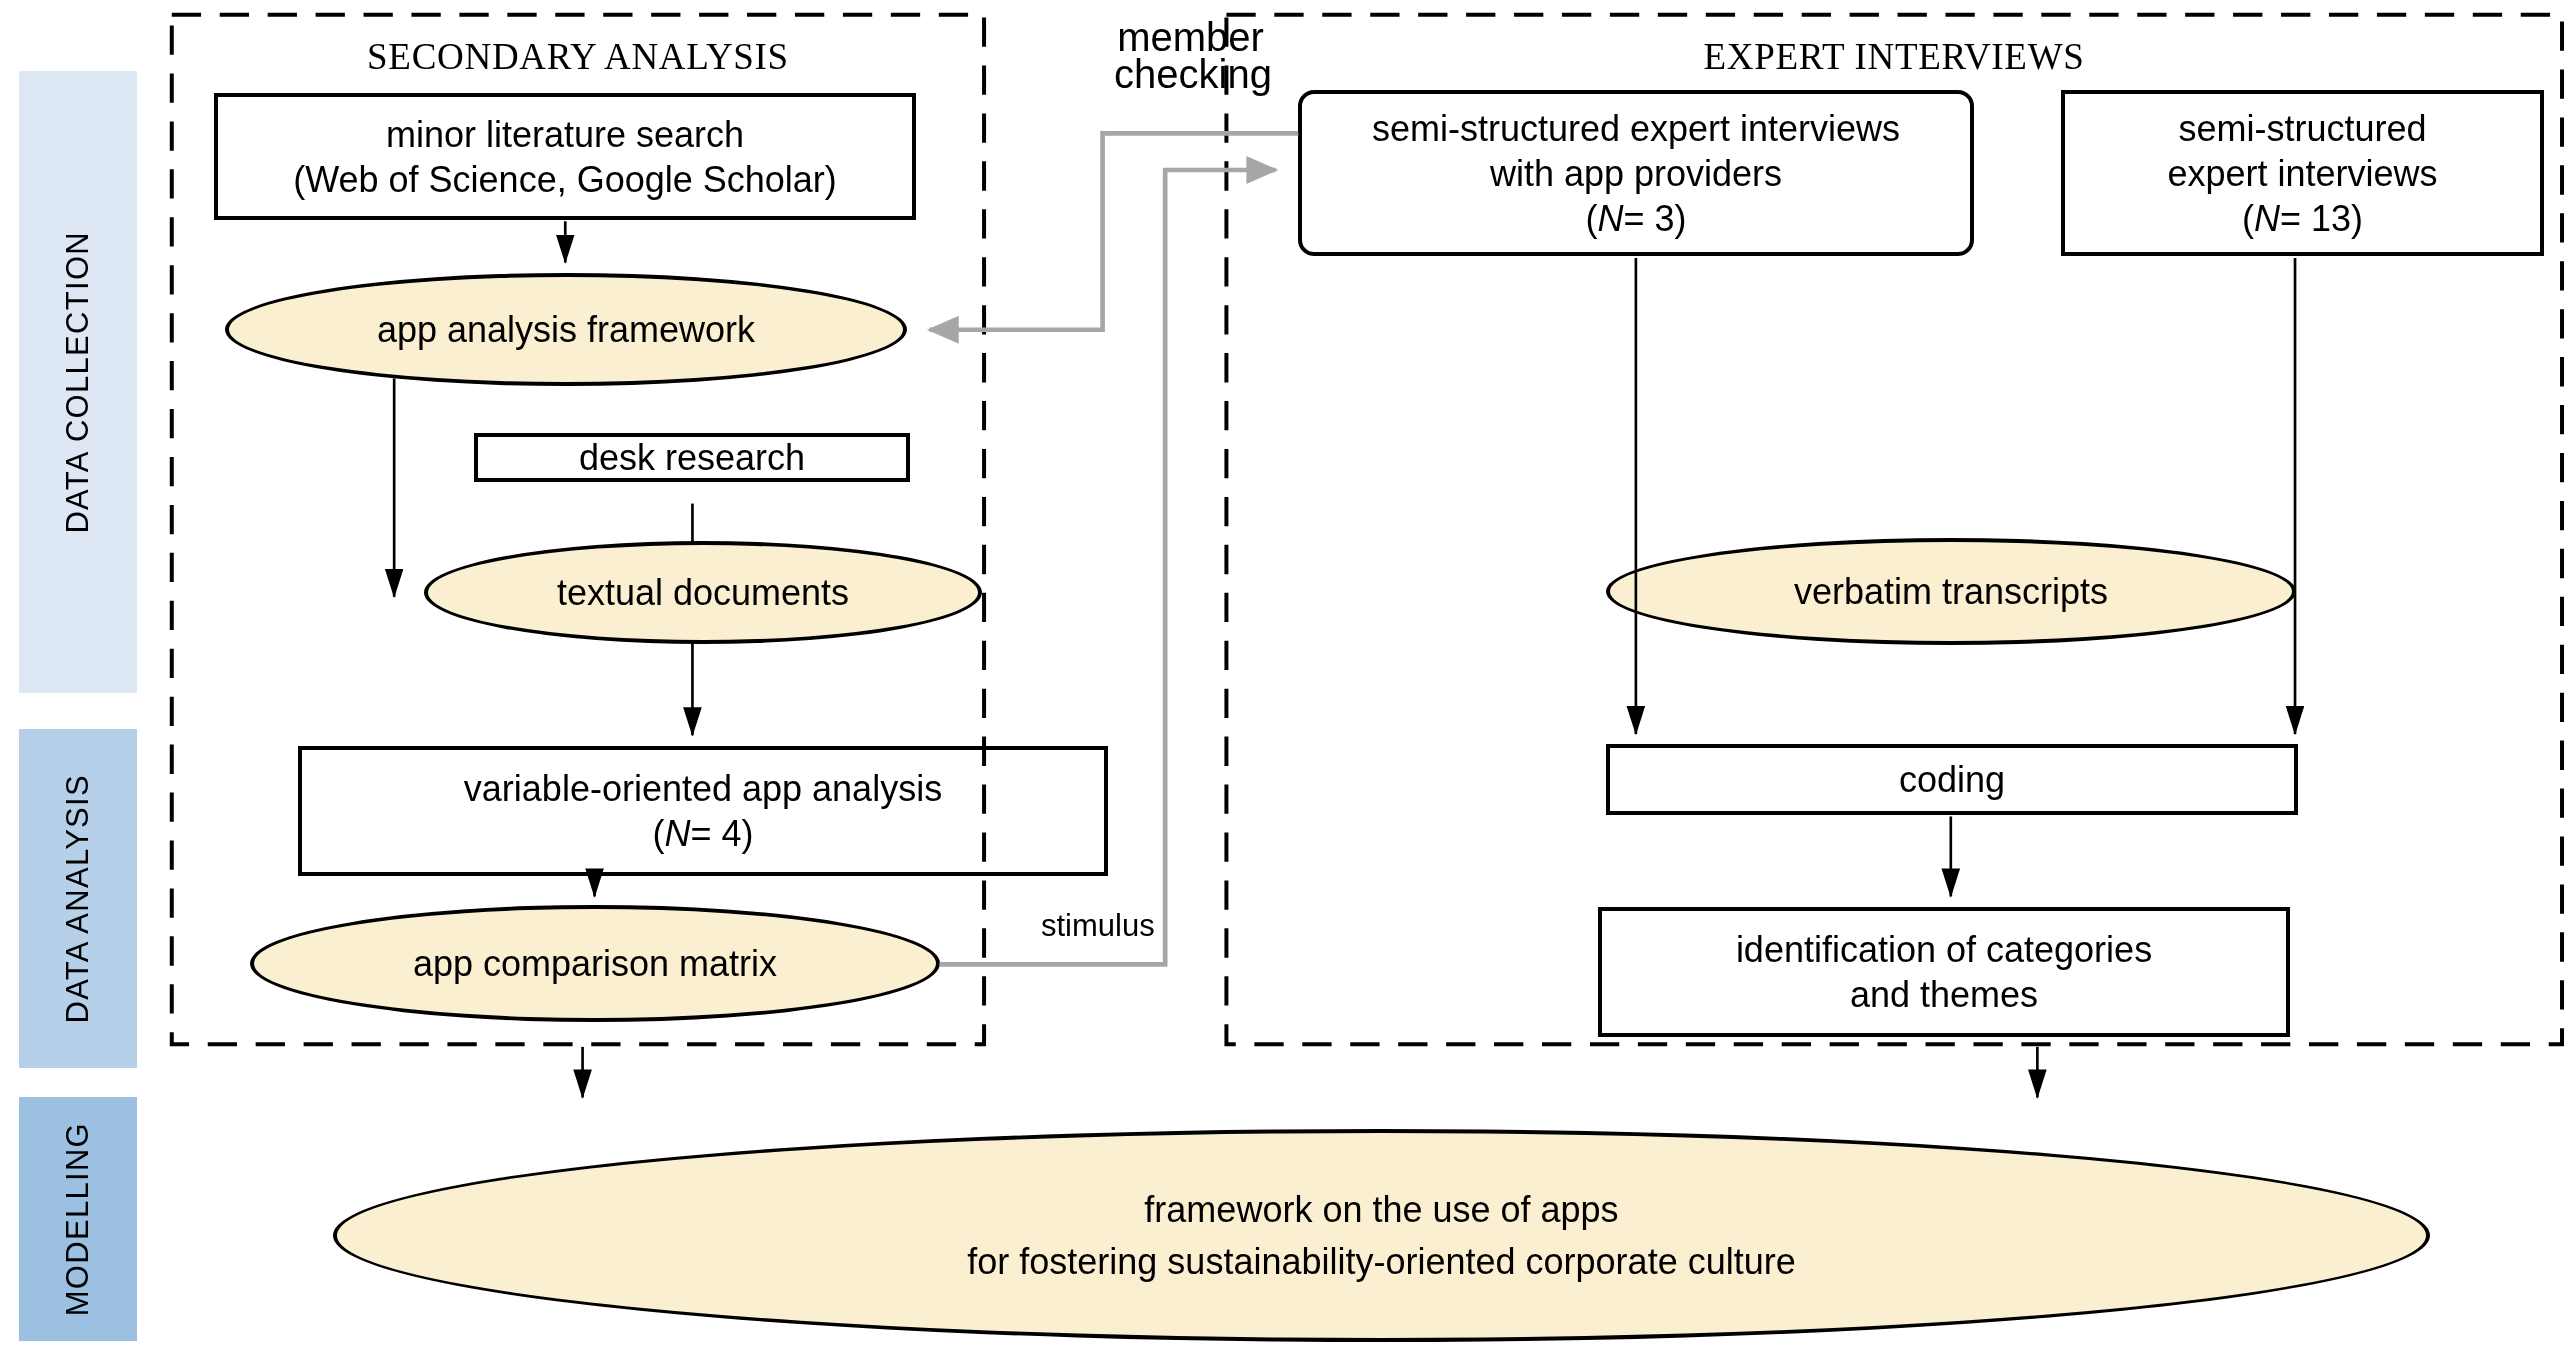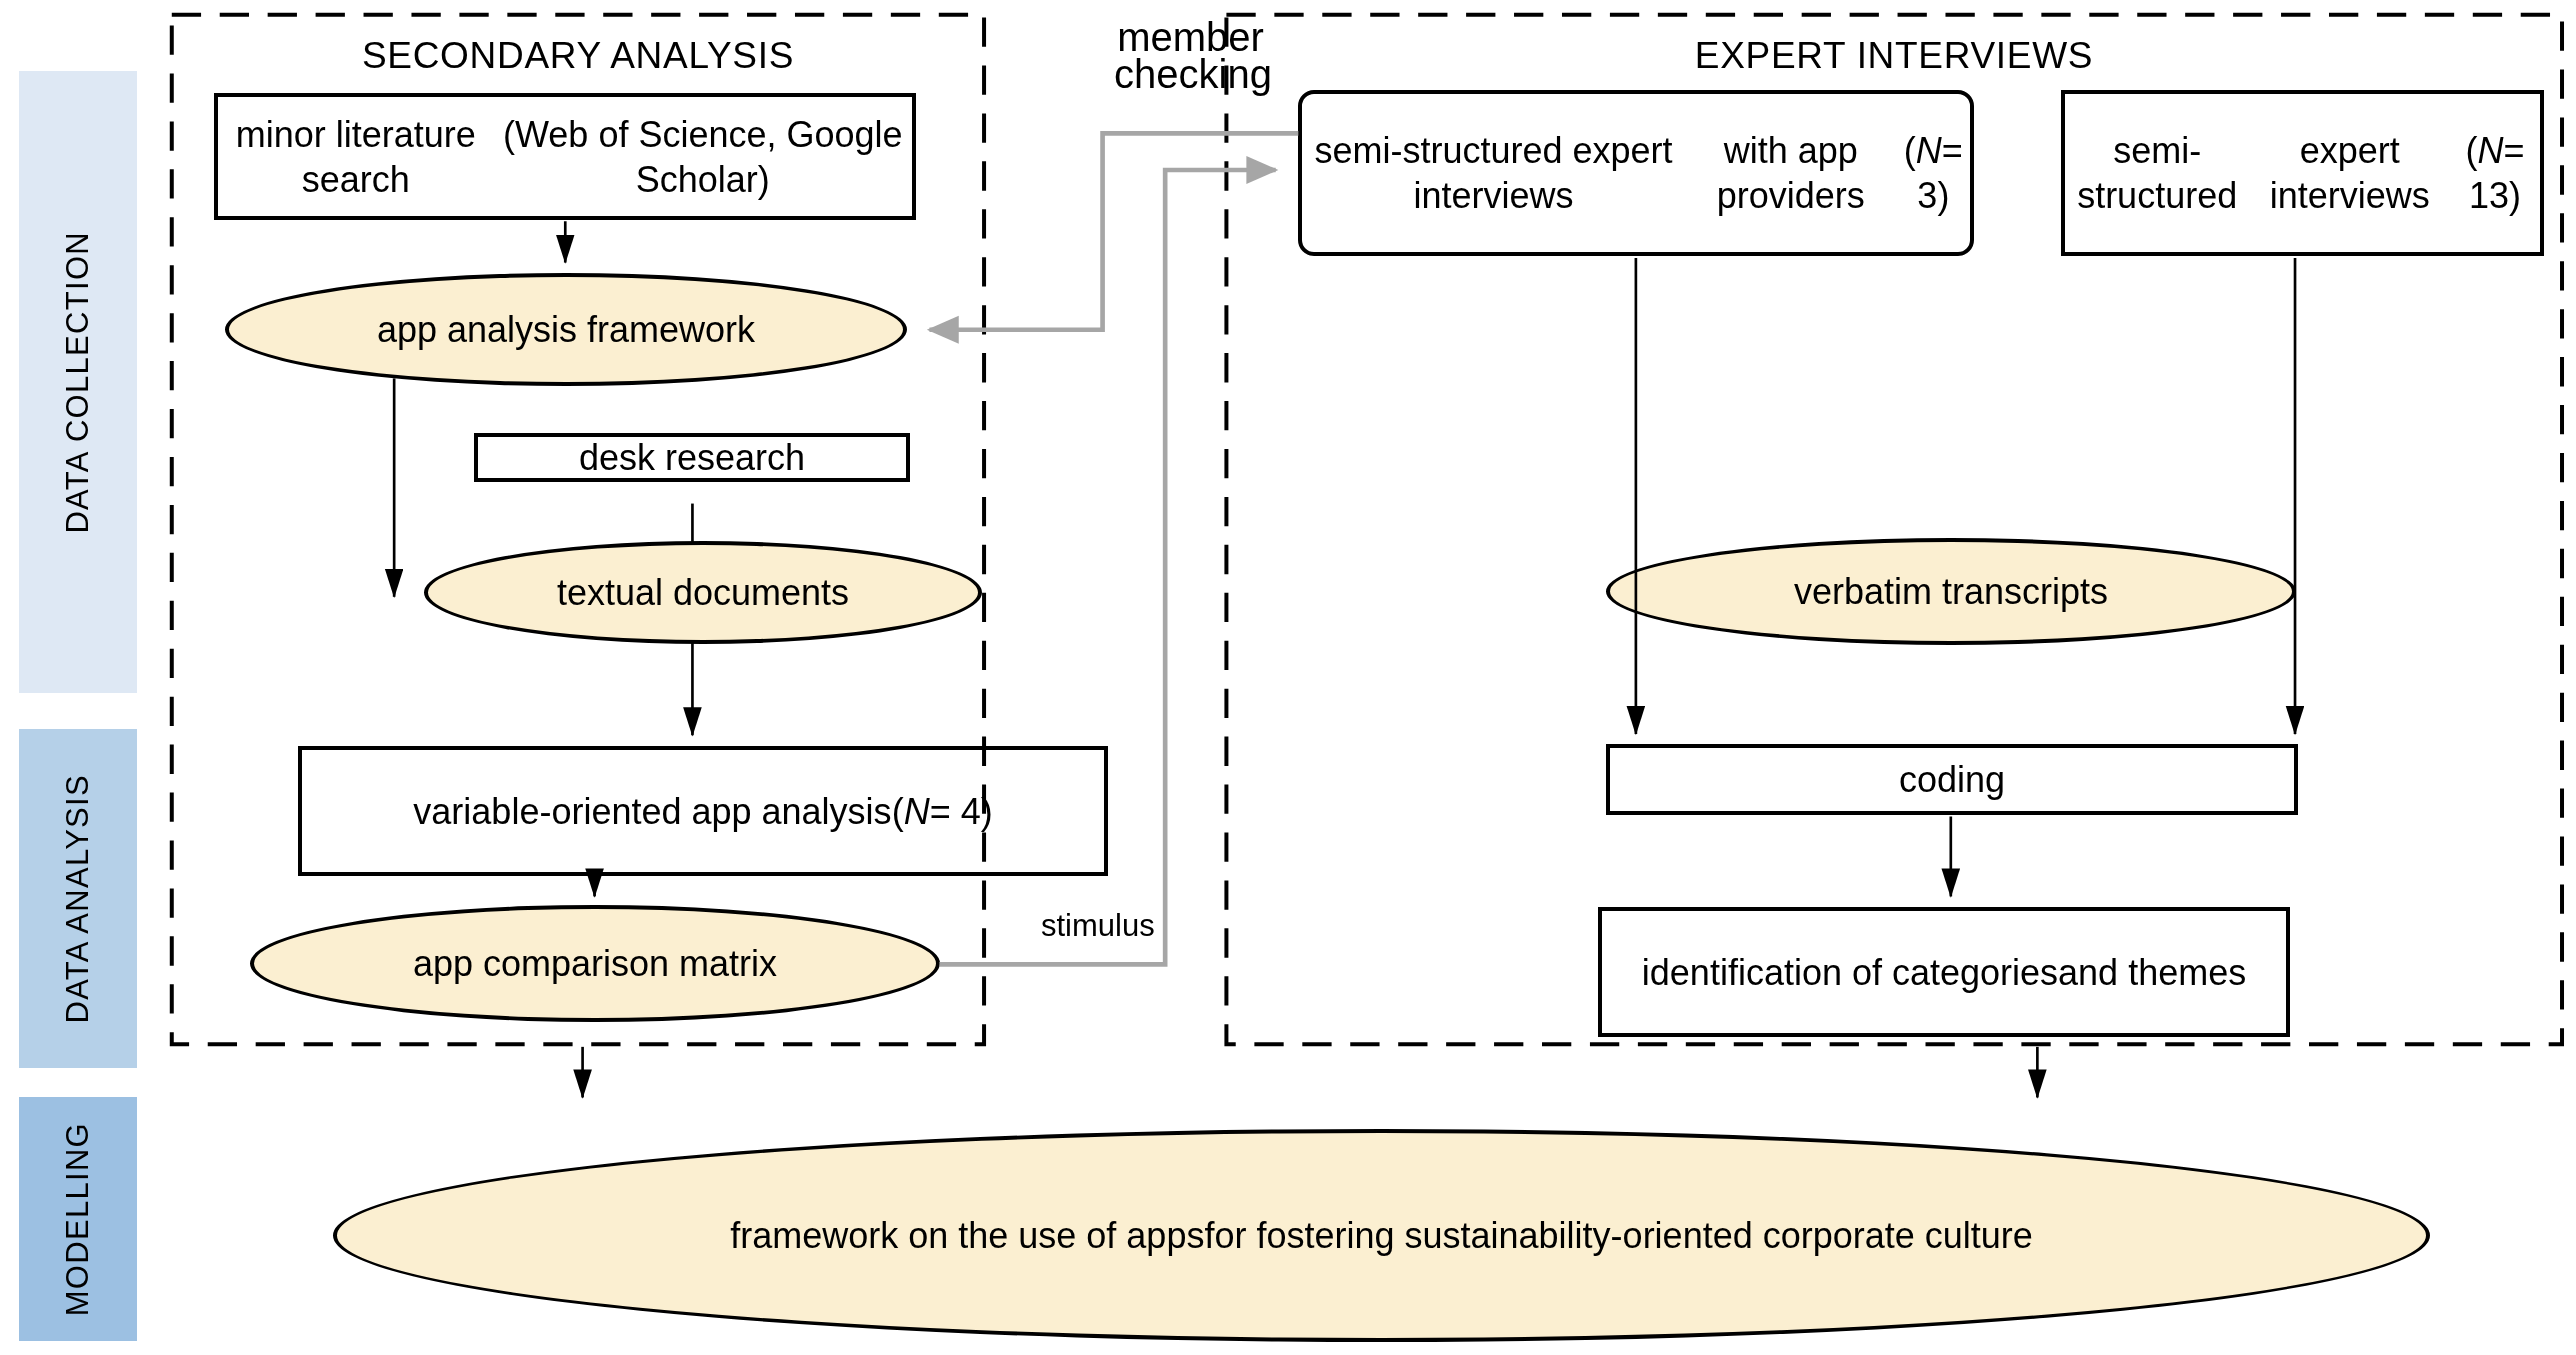--- a/index.html
+++ b/index.html
@@ -14,7 +14,7 @@
   .phase-modelling{top:1097px;height:244px;background:#9CC0E2;}
 
   
-  .section-title{position:absolute;text-align:center;font-size:37px;letter-spacing:0.7px;}
+  .section-title{position:absolute;text-align:center;font-size:37px;letter-spacing:0.7px;font-family:Liberation Serif, serif;}
   .title-secondary{left:172px;top:35px;width:812px;}
   .title-expert{left:1226px;top:35px;width:1336px;}
 

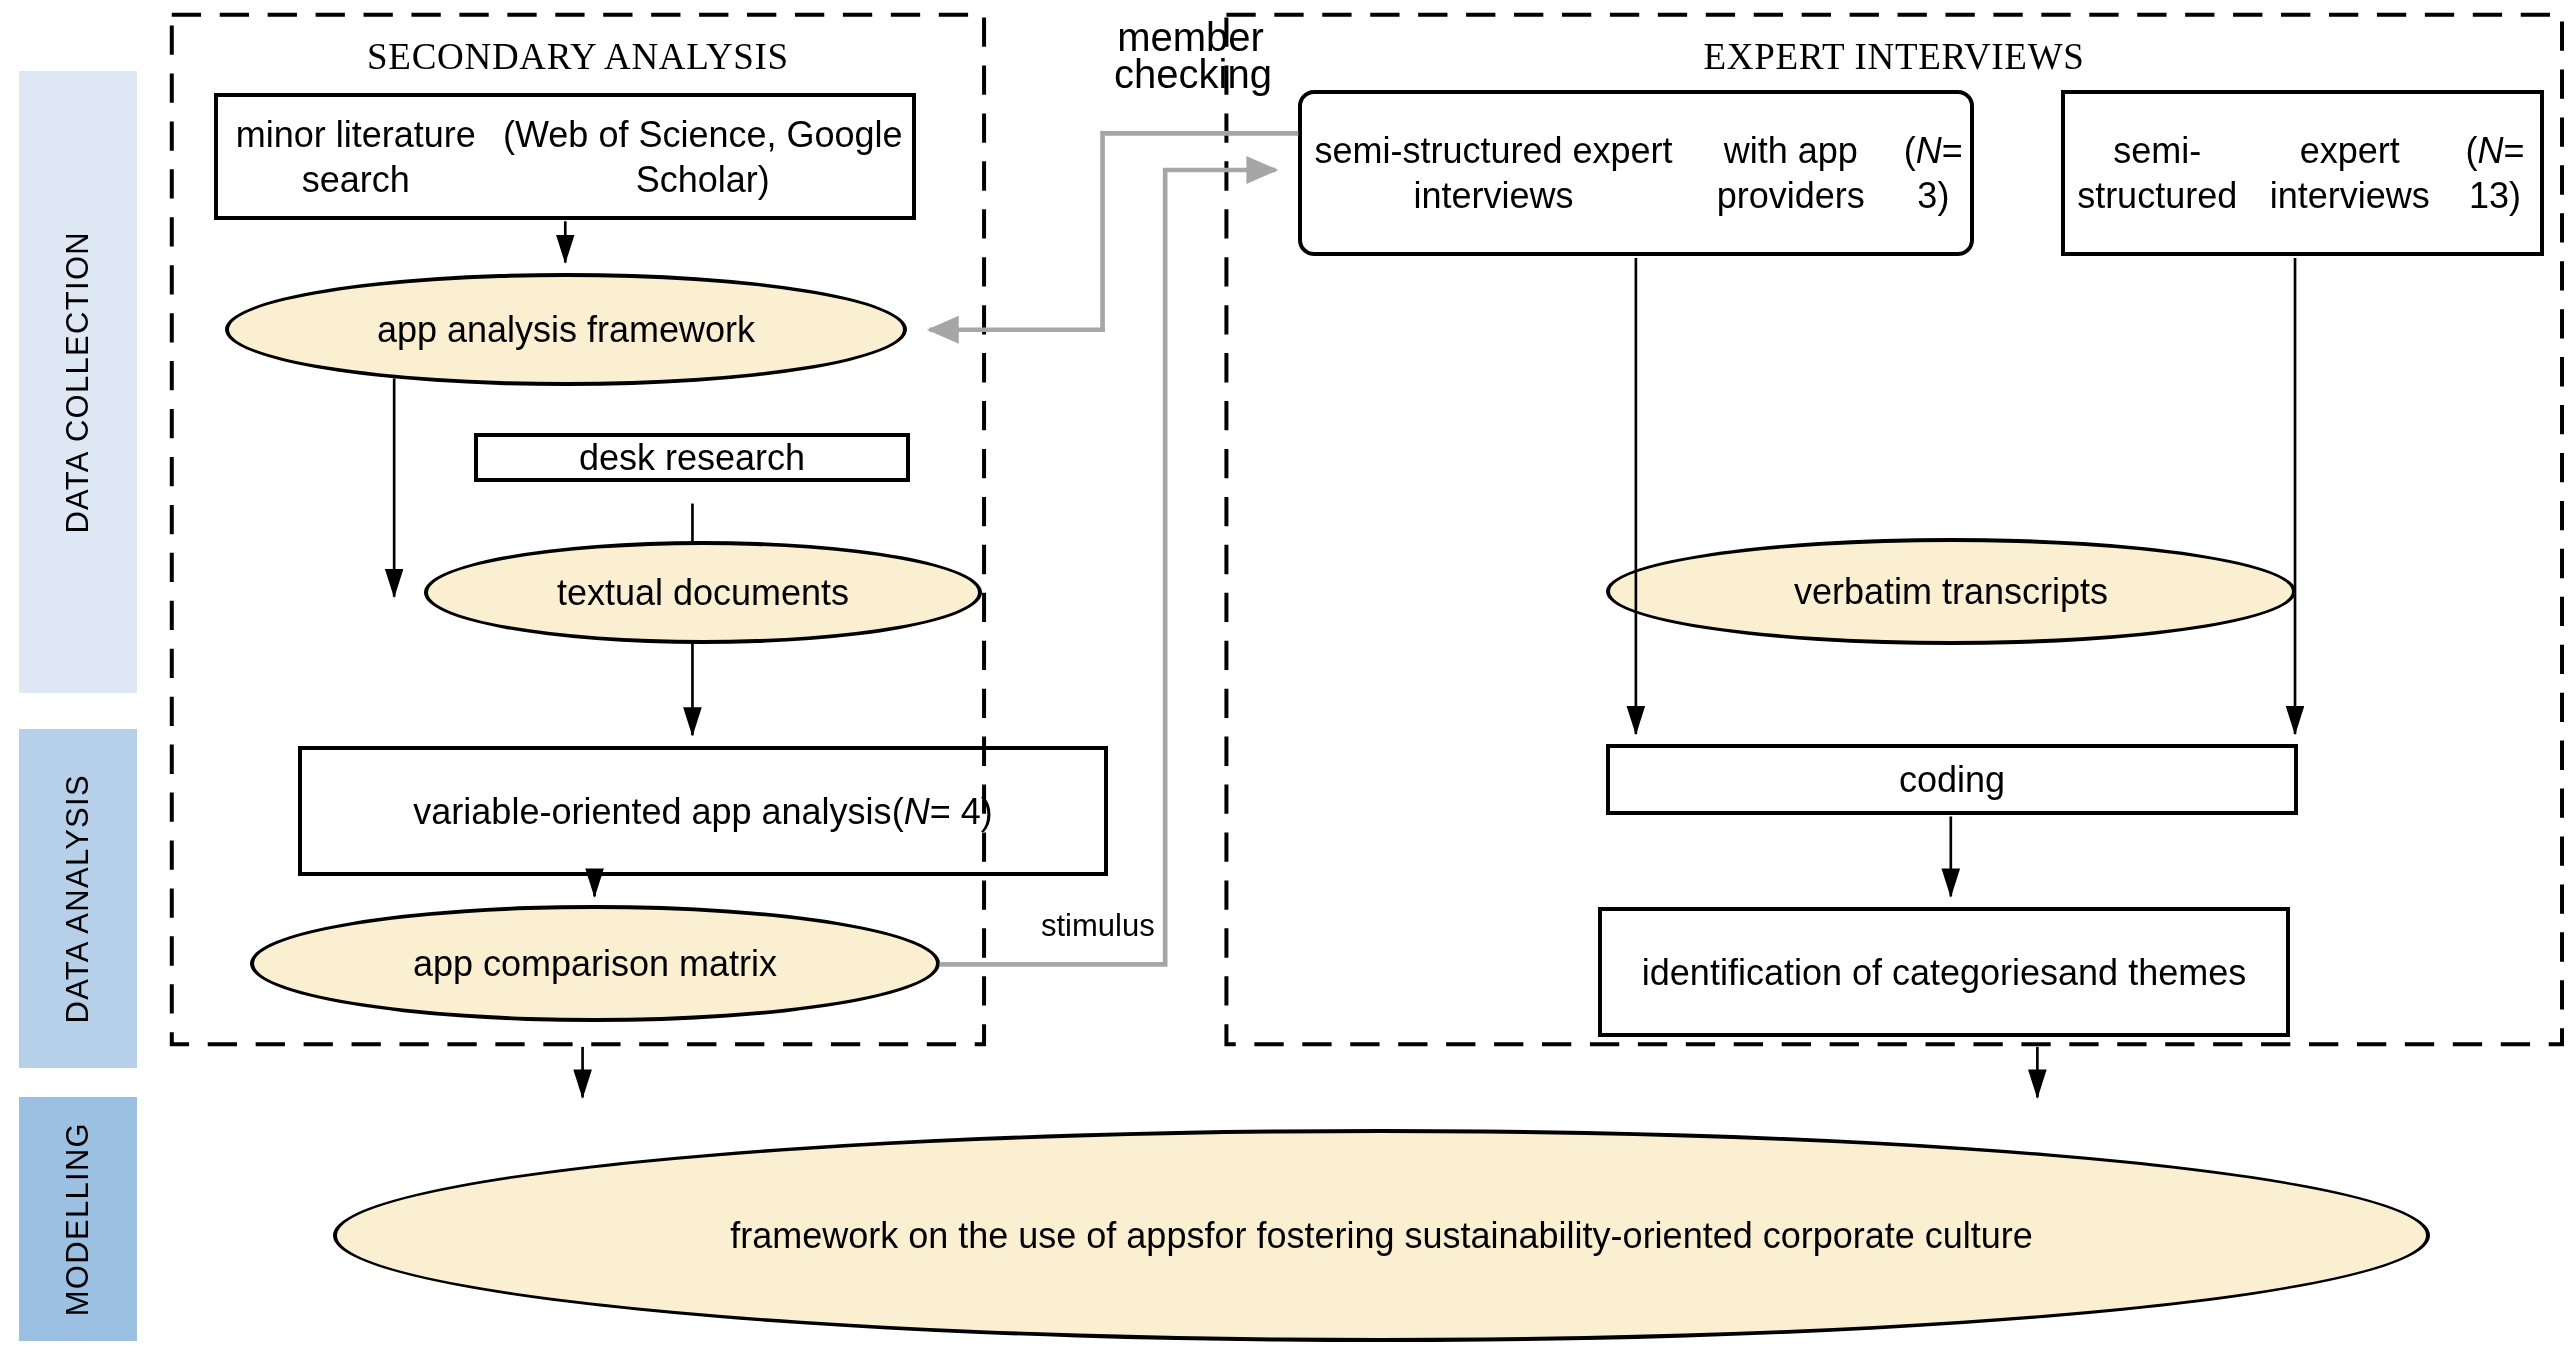--- a/index.html
+++ b/index.html
@@ -19,7 +19,7 @@
   .title-expert{left:1226px;top:35px;width:1336px;}
 
   
-  .node{position:absolute;display:flex;flex-direction:row;align-items:center;justify-content:center;
+  .node{position:absolute;display:flex;flex-direction:column;align-items:center;justify-content:center;
         text-align:center;font-size:36px;line-height:45px;background:#fff;border:4px solid #000;box-sizing:border-box;}
   .ellipse{border-radius:50%;background:#FBEFD1;}
   .n-italic{font-style:italic;}

